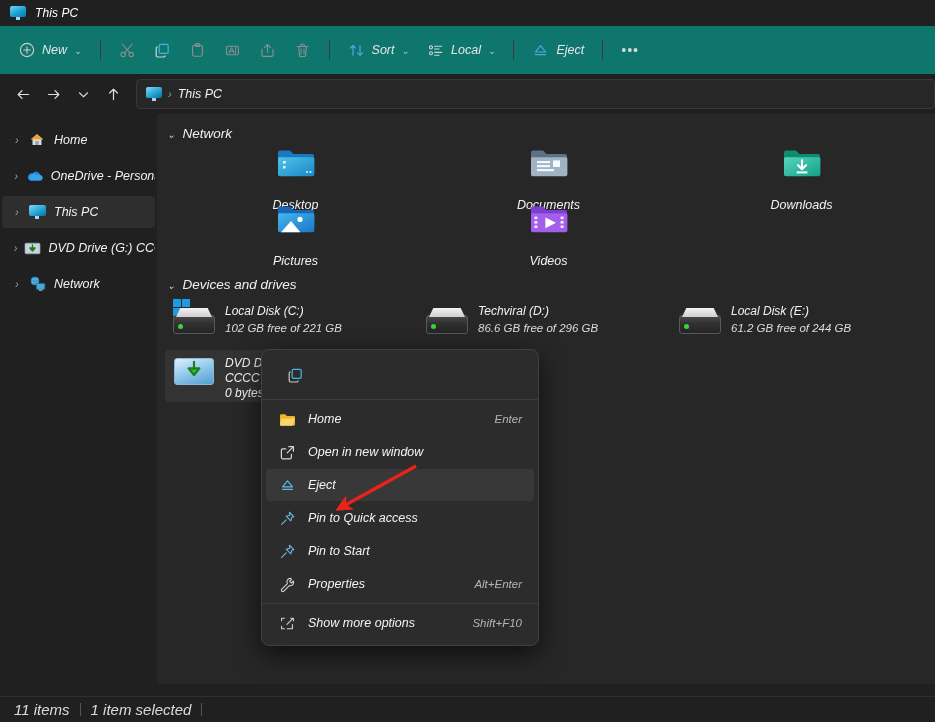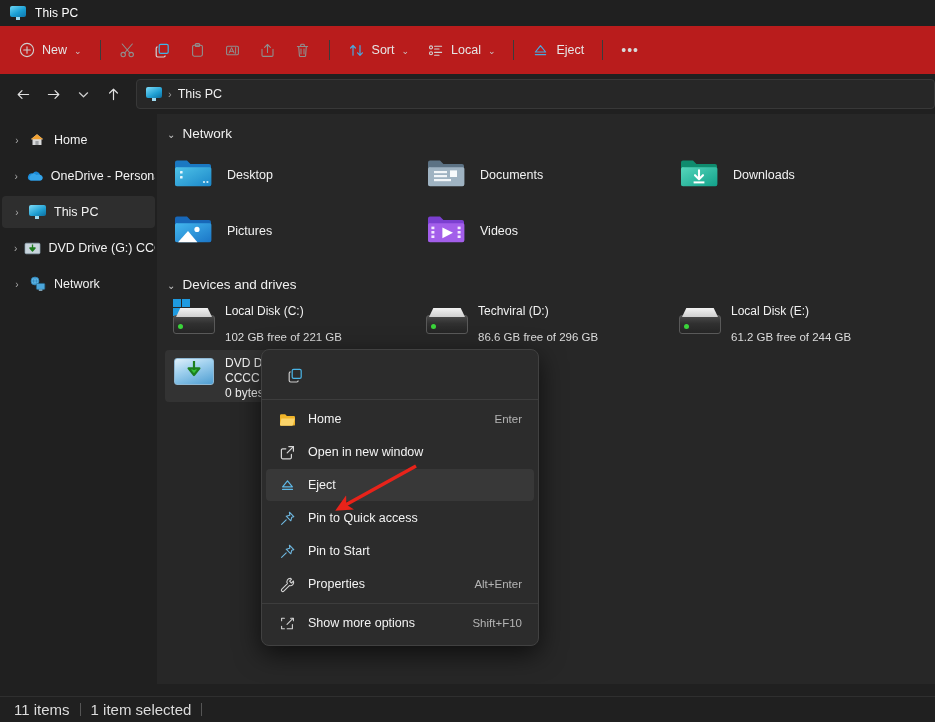--- a/index.html
+++ b/index.html
@@ -10,7 +10,7 @@
     color: #ffffff;
     overflow: hidden;
   }
-  .app { position: relative; width: 935px; height: 722px; background: #202020; }
+  .app { position: relative; width: 935px; height: 722px; background: #202020; font-style: italic; }
 
   
   .titlebar {

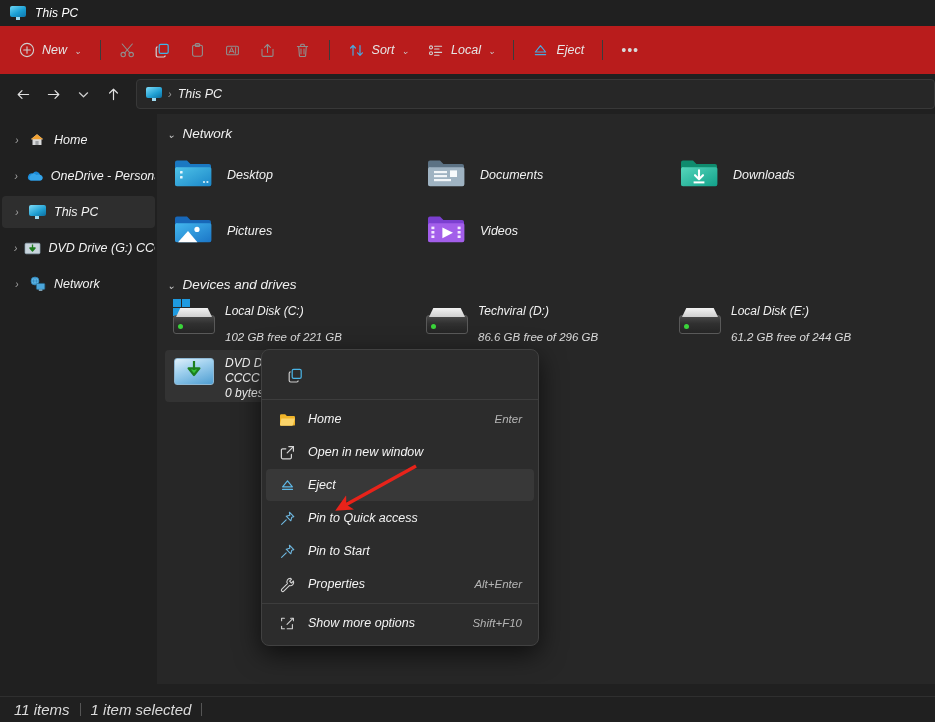--- a/index.html
+++ b/index.html
@@ -31,7 +31,7 @@
   
   .toolbar {
     height: 48px; display: flex; align-items: center;
-    padding: 0 10px; background: #b91c1c; gap: 0px;
+    padding: 0 10px; background: #0f766e; gap: 0px;
   }
   .tb-btn {
     height: 32px; display: flex; align-items: center; gap: 7px;

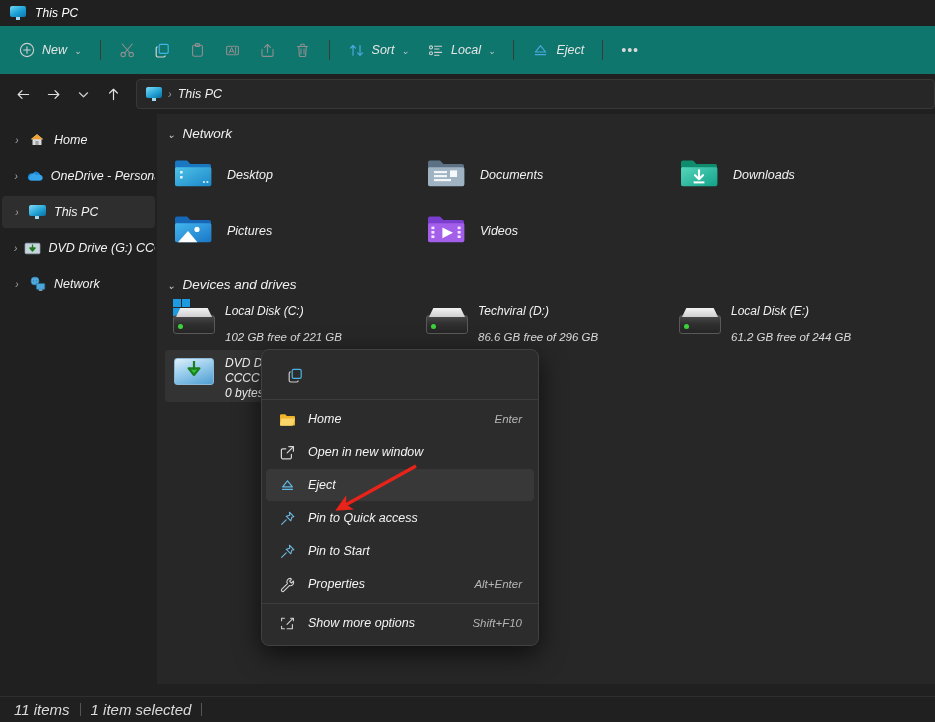--- a/index.html
+++ b/index.html
@@ -89,7 +89,7 @@
 
   .folder-tile {
     width: 253px; height: 56px; display: flex; align-items: center;
-    padding-left: 8px; border-radius: 4px; gap: 14px; cursor: default;
+    padding-left: 8px; border-radius: 4px; gap: 14px; cursor: default; flex-direction: column;
   }
   .folder-name { font-size: 12.5px; color: #f2f2f2; }
 

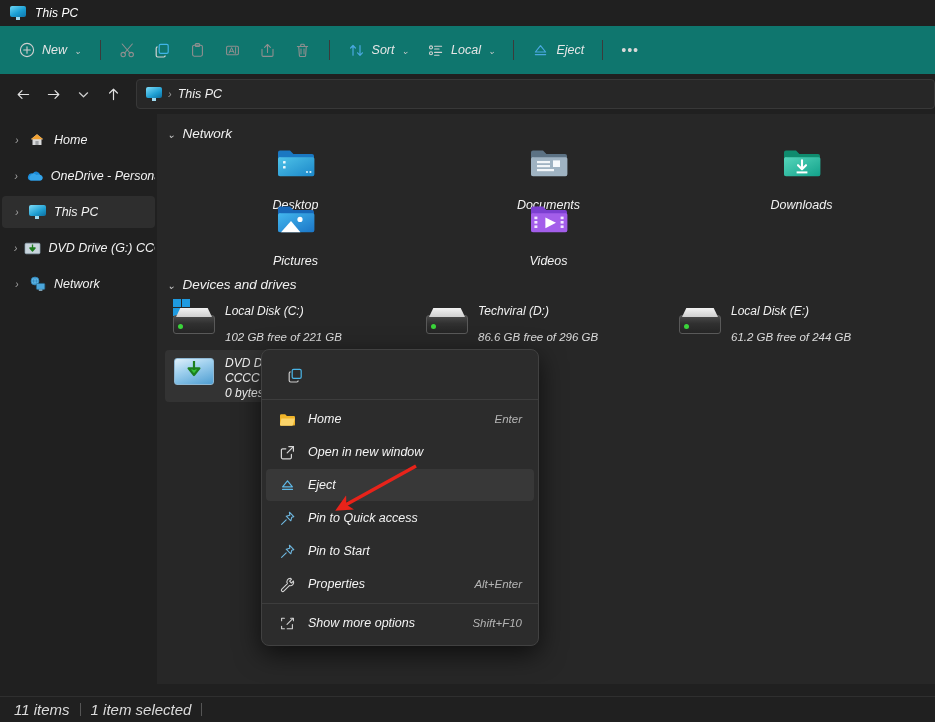--- a/index.html
+++ b/index.html
@@ -100,7 +100,7 @@
   .drive-tile.sel { background: #333333; }
   .drive-info { padding-top: 2px; width: 192px; }
   .drive-name { font-size: 12px; color: #f2f2f2; margin-bottom: 4px; }
-  .drive-sub { font-size: 11.5px; color: #dcdcdc; margin-top: 13px; }
+  .drive-sub { font-size: 11.5px; color: #dcdcdc; margin-top: 4px; }
   .bar { width: 190px; height: 9px; background: #e6e6e6; border-radius: 1px; overflow: hidden; }
   .bar > i { display: block; height: 100%; background: #1e9ae0; }
 

